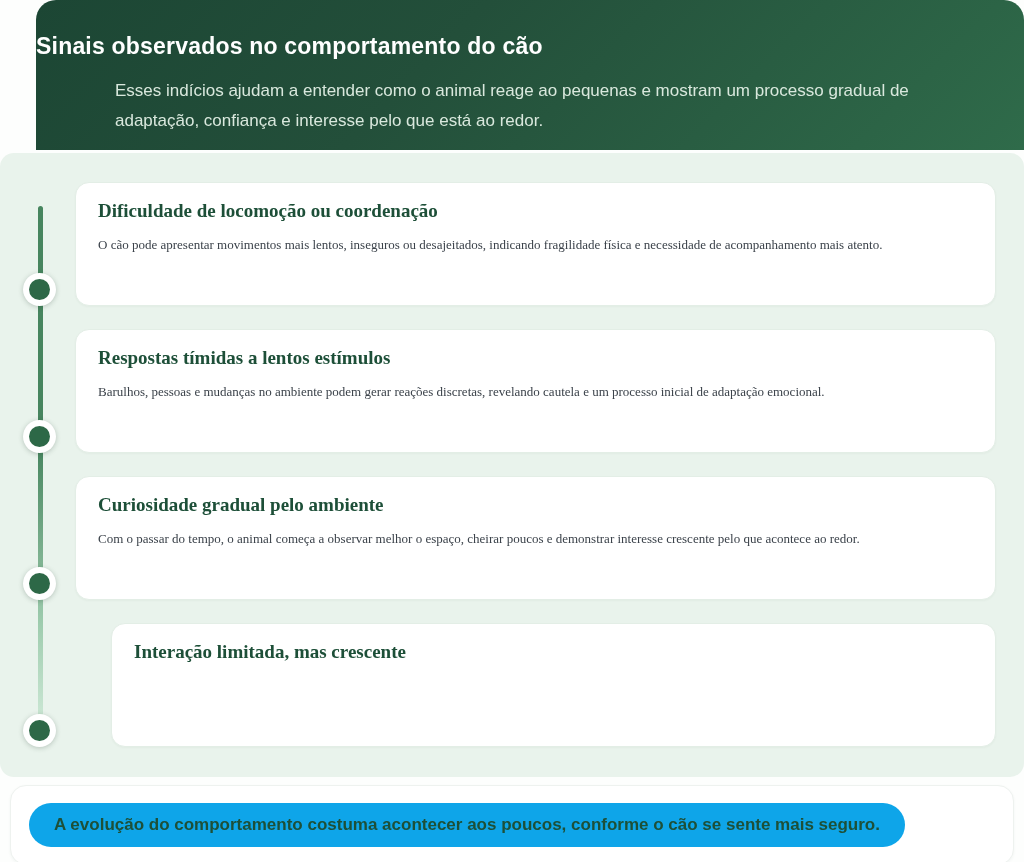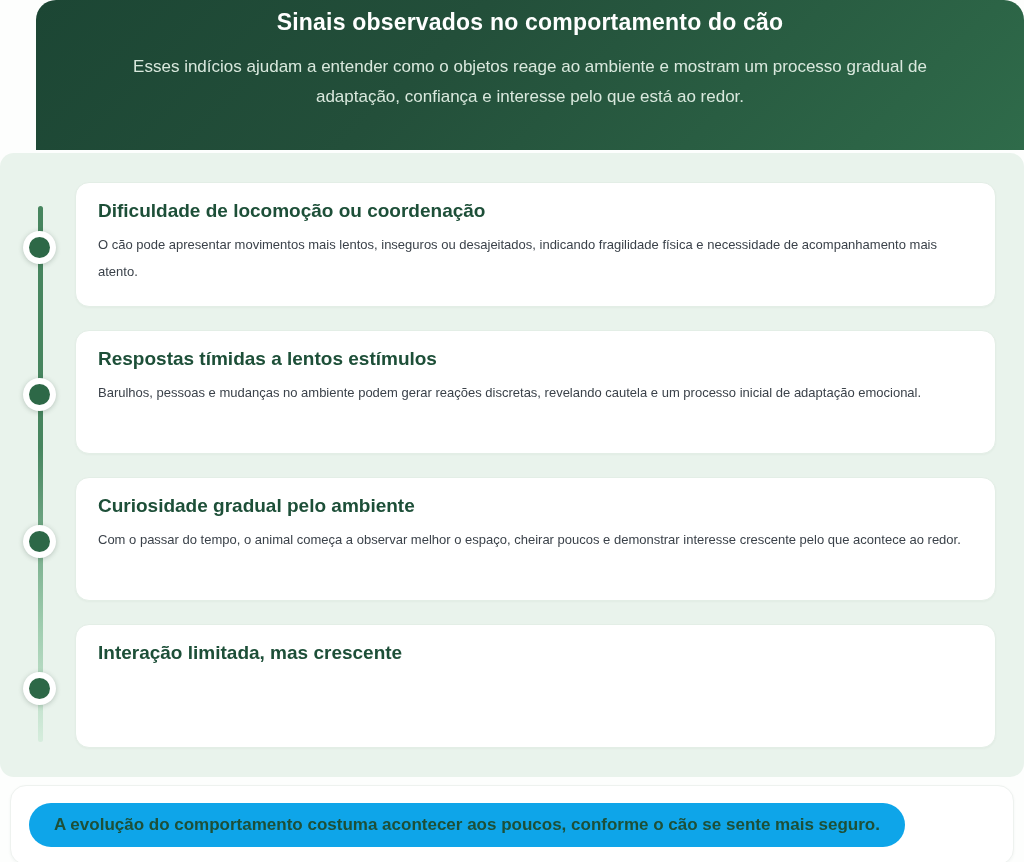--- a/index.html
+++ b/index.html
@@ -17,8 +17,8 @@
     height: 150px;
     border-radius: 20px 20px 0 0;
     background: linear-gradient(135deg, #1c4634 0%, #234f3a 40%, #2f6b4a 100%);
-    text-align: center;
-    padding-top: 9px;
+    text-align: left;
+    padding-top: 33px;
     margin-left: 36px;
   }
   .header h1 {

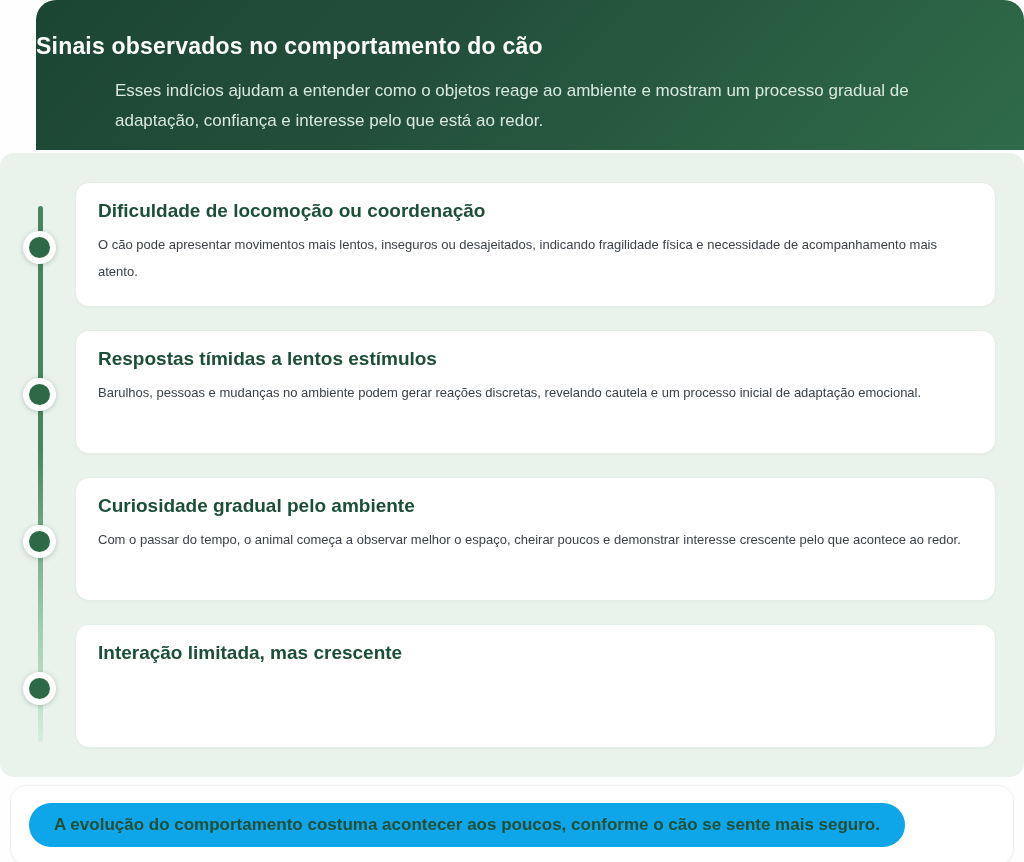--- a/index.html
+++ b/index.html
@@ -132,7 +132,7 @@
 
   <header class="header">
     <h1>Sinais observados no comportamento do cão</h1>
-    <p>Esses indícios ajudam a entender como o objetos reage ao ambiente e mostram um processo gradual de adaptação, confiança e interesse pelo que está ao redor.</p>
+    <p>Esses indícios ajudam a entender como o animal reage ao pequenas e mostram um processo gradual de adaptação, confiança e interesse pelo que está ao redor.</p>
   </header>
 
   <section class="body-panel">

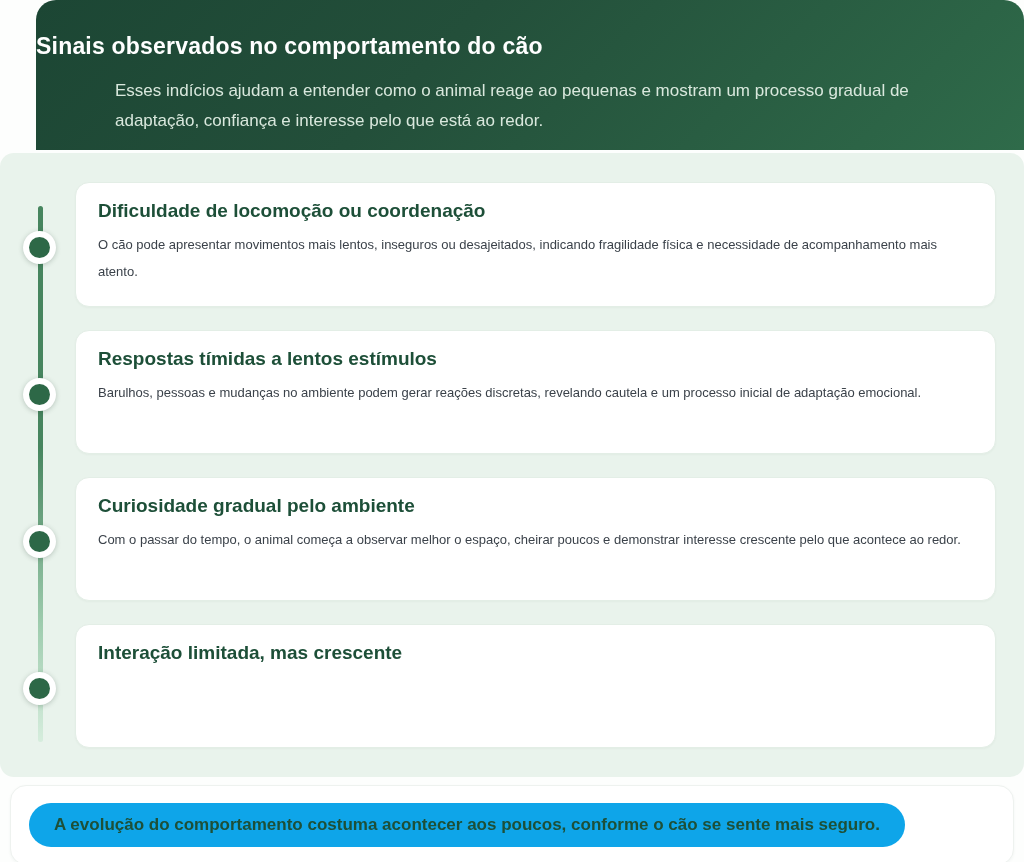--- a/index.html
+++ b/index.html
@@ -57,8 +57,9 @@
   }
   .t-item {
     display: flex;
-    align-items: center;
+    align-items: flex-end;
     margin-bottom: 23px;
+    font-family: Liberation Serif, serif;
   }
   .t-item:last-child { margin-bottom: 0; }
   .t-rail {

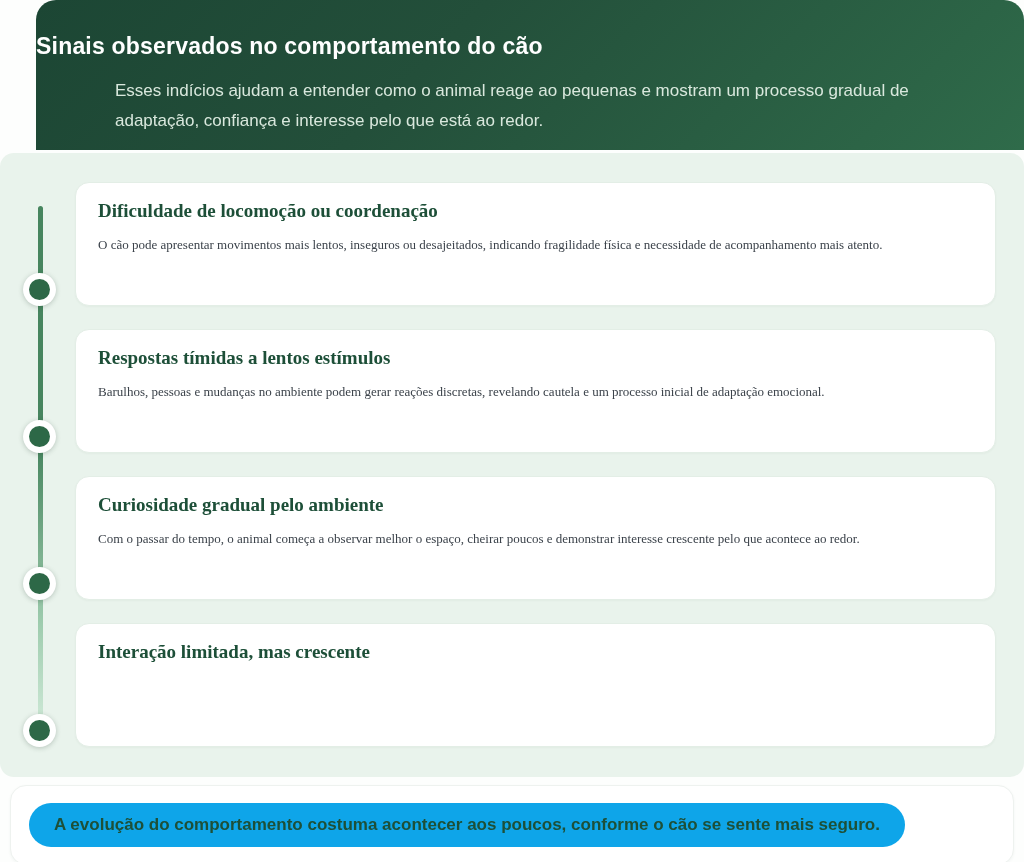--- a/index.html
+++ b/index.html
@@ -61,7 +61,7 @@
     margin-bottom: 23px;
     font-family: Liberation Serif, serif;
   }
-  .t-item:last-child { margin-bottom: 0; }
+  .t-item:last-child { margin-bottom: 0; gap: 36px; }
   .t-rail {
     width: 63px;
     flex: 0 0 63px;

